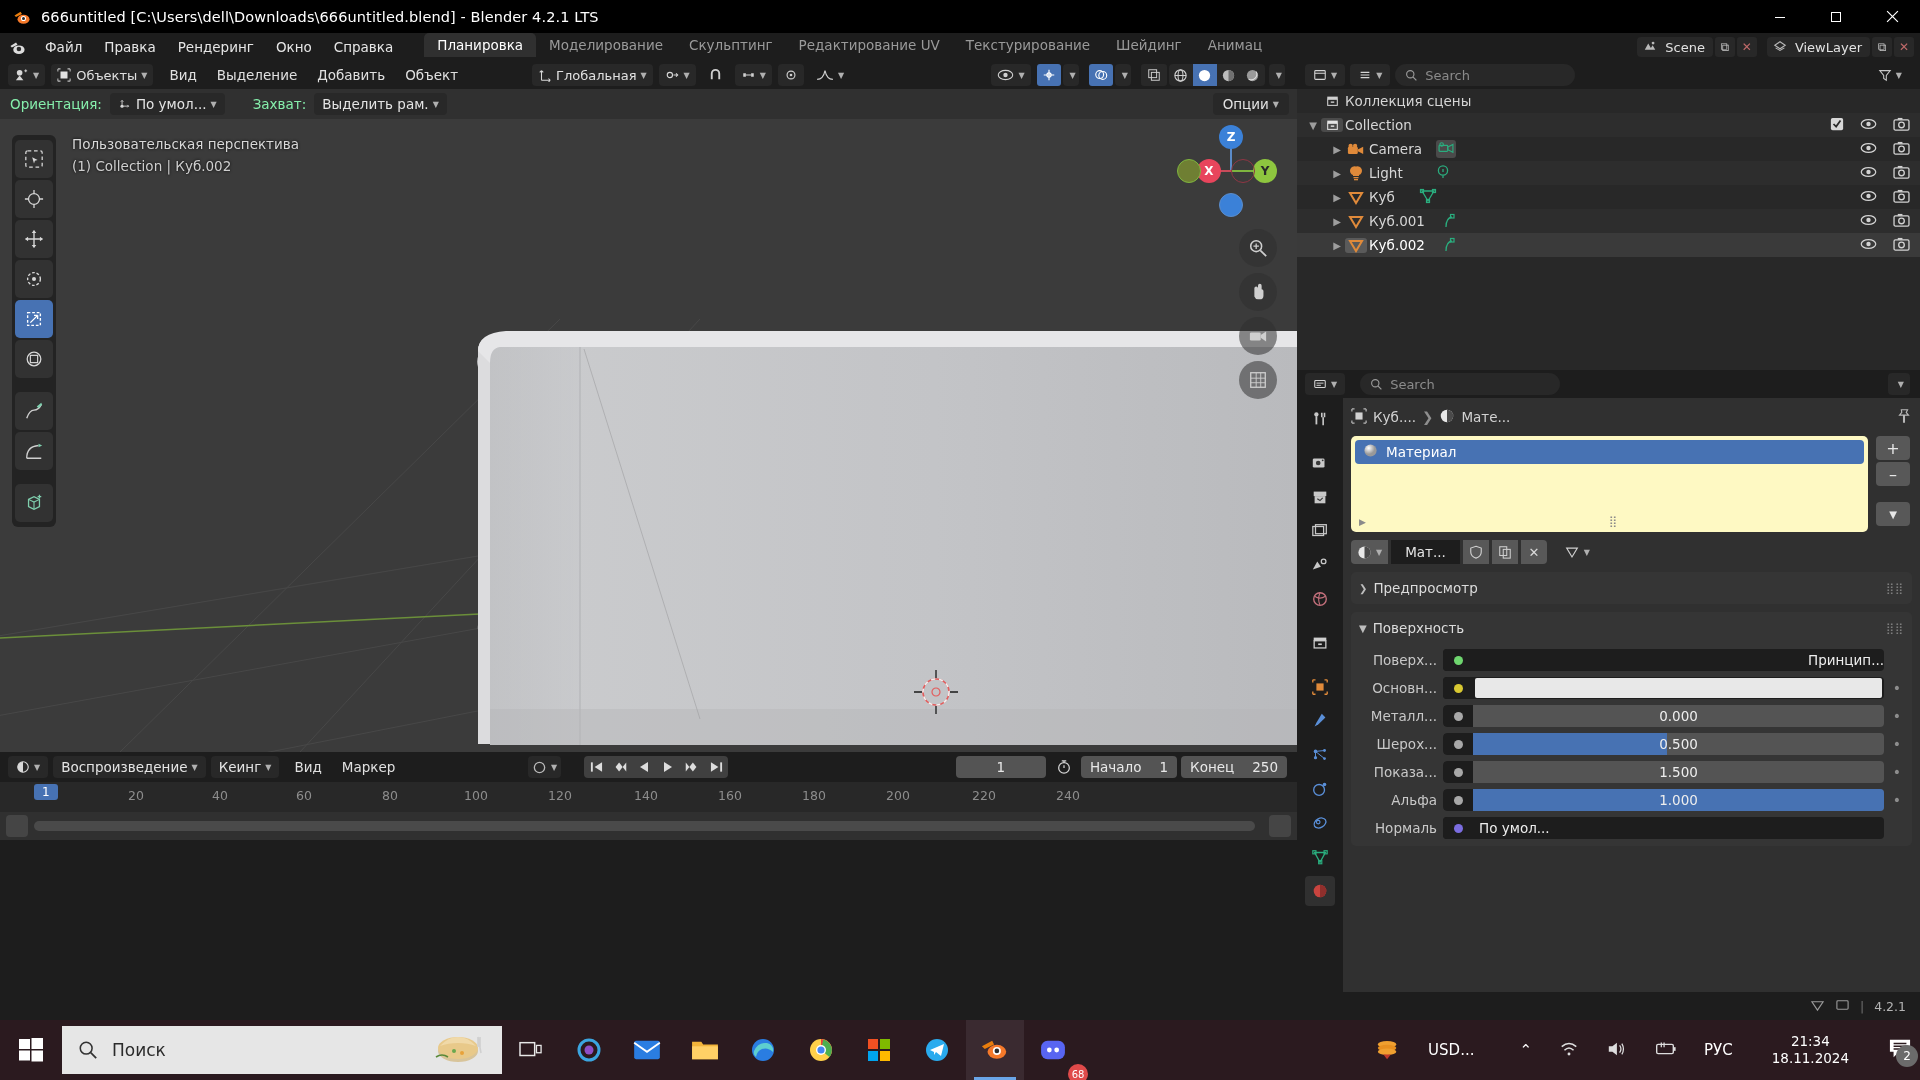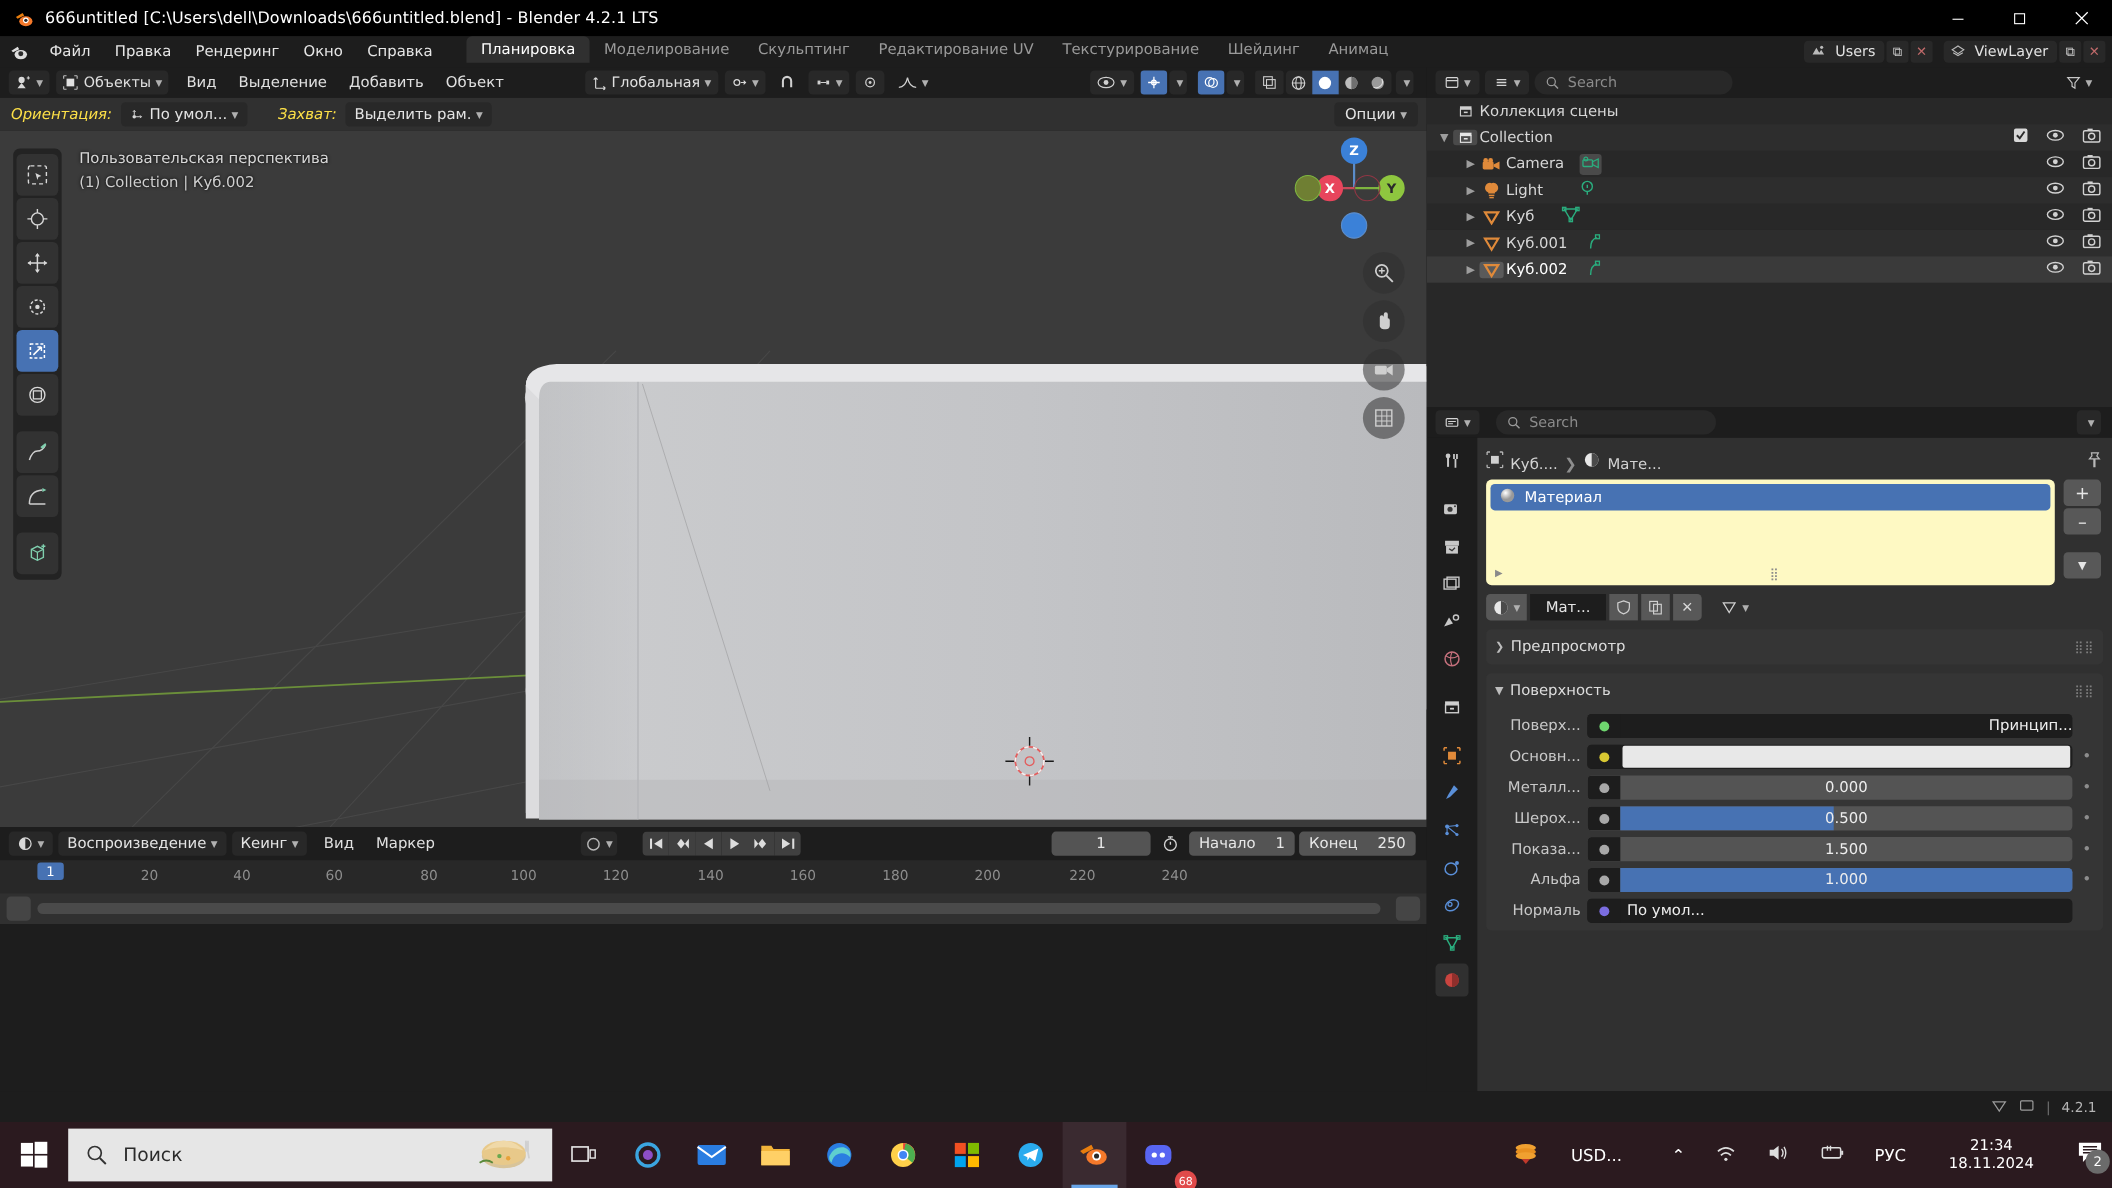--- a/index.html
+++ b/index.html
@@ -258,7 +258,7 @@
             <circle cx="11.5" cy="3.5" r="1.6" fill="#b9b9b9"></circle>
           </svg>
       </div>
-      <div class="scene-name">Users</div>
+      <div class="scene-name">Scene</div>
     </div>
     <div class="sq-btn">⧉</div>
     <div class="sq-btn" style="color:#c06a6a">✕</div>

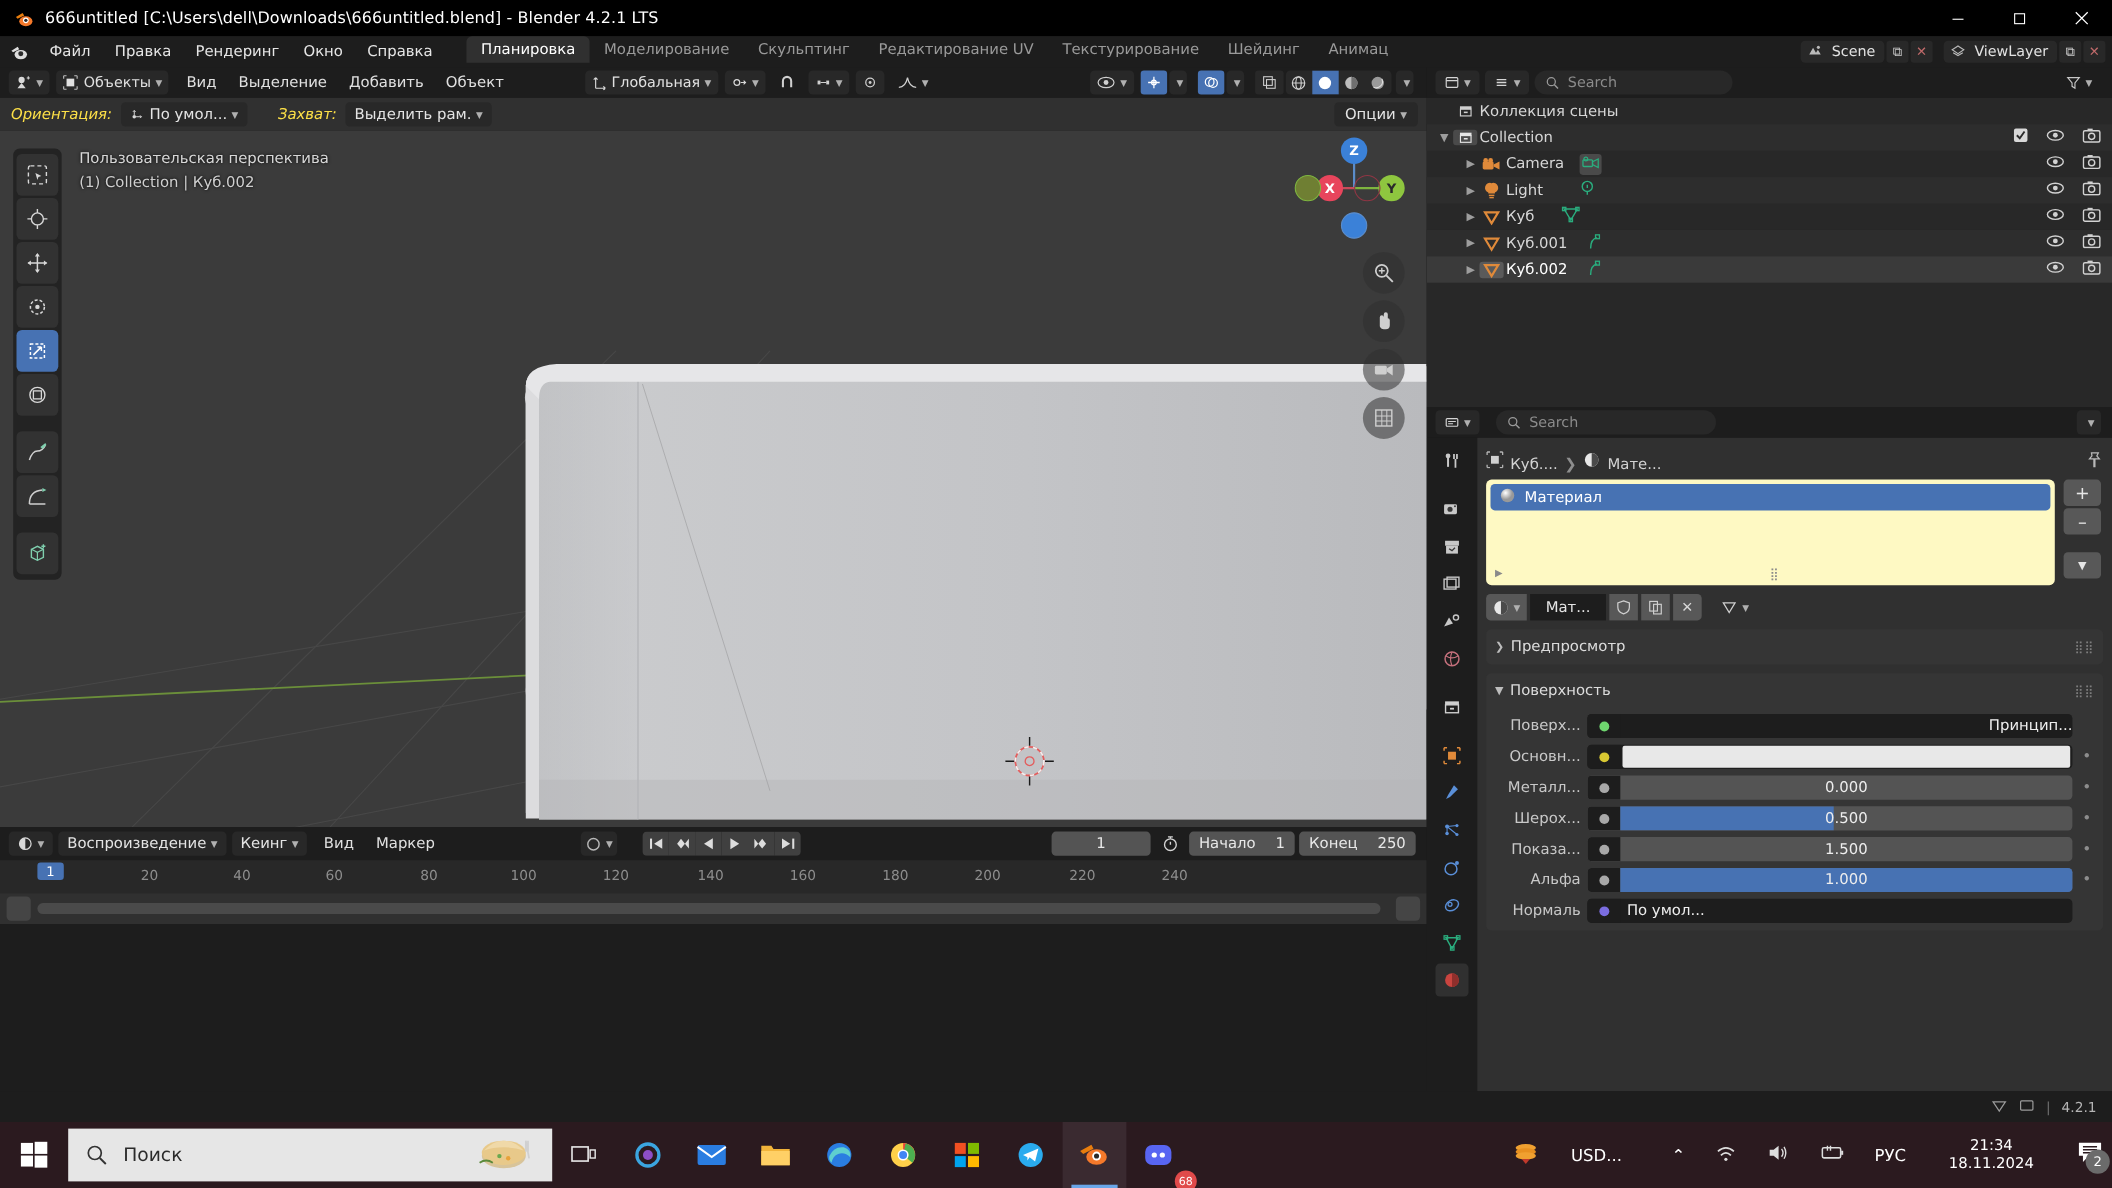--- a/index.html
+++ b/index.html
@@ -52,7 +52,7 @@
   
   .tool-row { position:absolute; left:0; top:89px; width:1297px; height:30px;
      background:#303030; display:flex; align-items:center; padding-left:10px; }
-  .lbl { color:#fde047; font-size:13.5px; margin-right:8px;font-style:italic; }
+  .lbl { color:#86efac; font-size:13.5px; margin-right:8px; }
   .dd { display:flex; align-items:center; background:#282828; border-radius:4px; height:22px;
      padding:0 8px; color:#e4e4e4; font-size:13.5px; }
   .opts { margin-left:auto; margin-right:8px; display:flex; align-items:center;

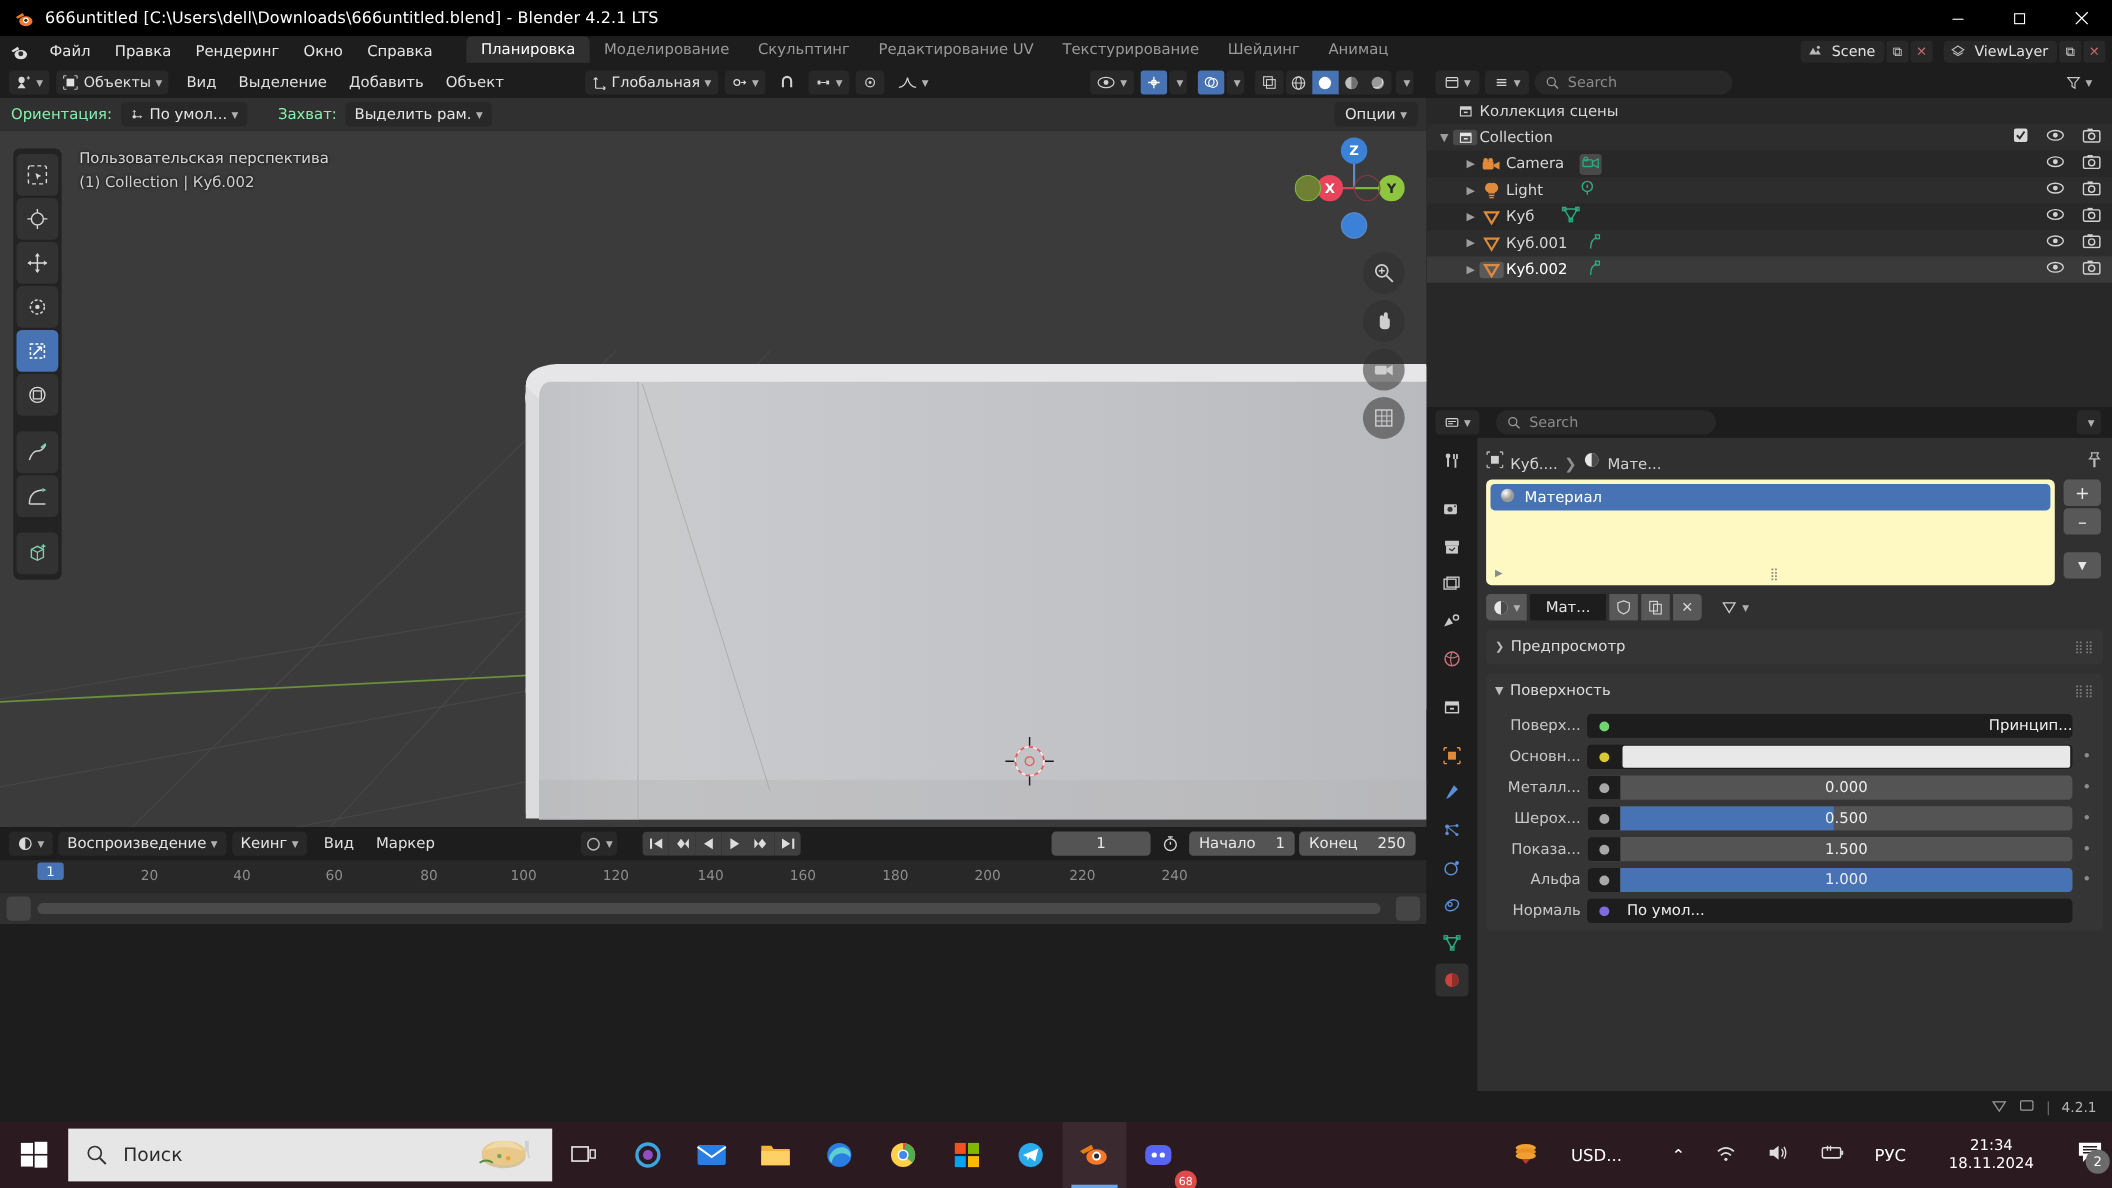--- a/index.html
+++ b/index.html
@@ -138,7 +138,7 @@
   .ptab-sep { height:10px; }
   .prop-body { position:absolute; left:1343px; top:398px; width:577px; height:594px;
      background:#303030; padding:6px 8px; overflow:hidden; }
-  .bcrumb { display:flex; align-items:flex-end; height:26px; color:#d2d2d2; font-size:13.5px; gap:6px; }
+  .bcrumb { display:flex; align-items:center; height:26px; color:#d2d2d2; font-size:13.5px; gap:6px; }
   .mat-slots { background:#fef9c3; border-radius:5px; margin-top:6px; height:96px;
      position:relative; padding:4px; }
   .slot { display:flex; align-items:center; background:#4772b3; border-radius:4px;

